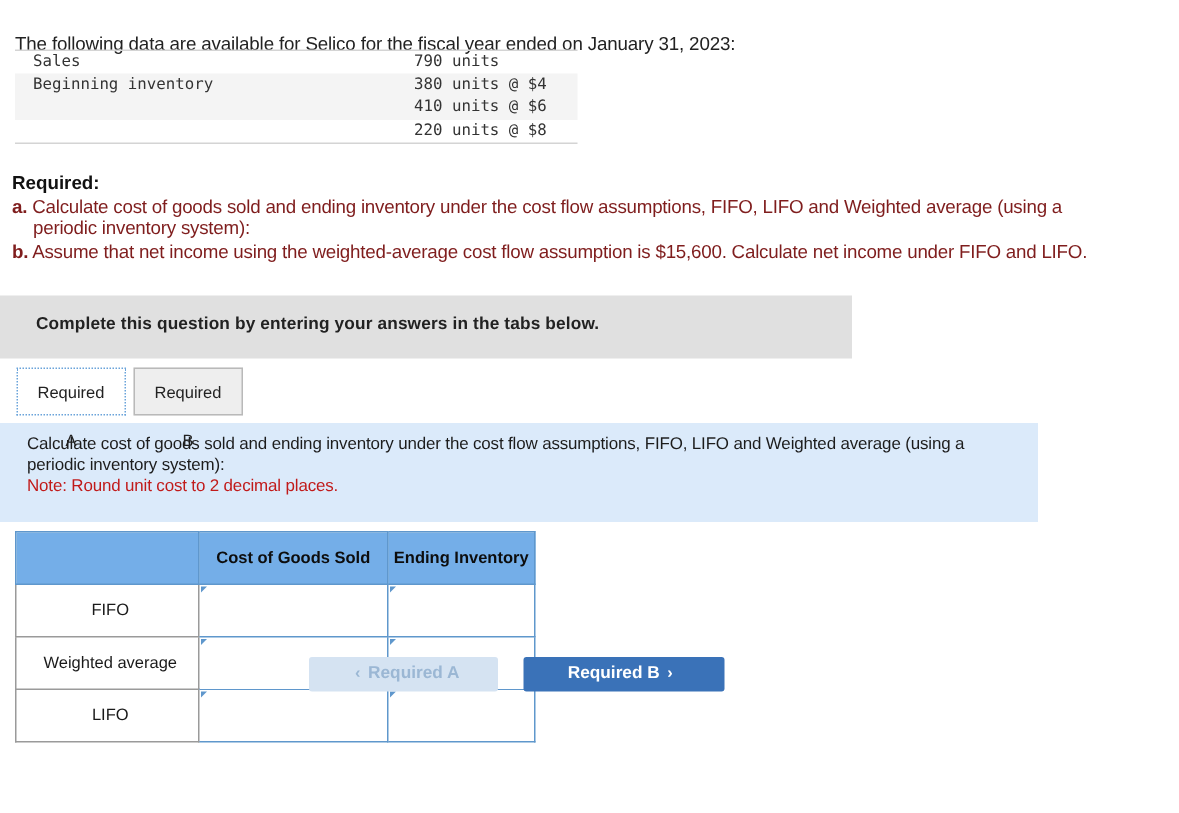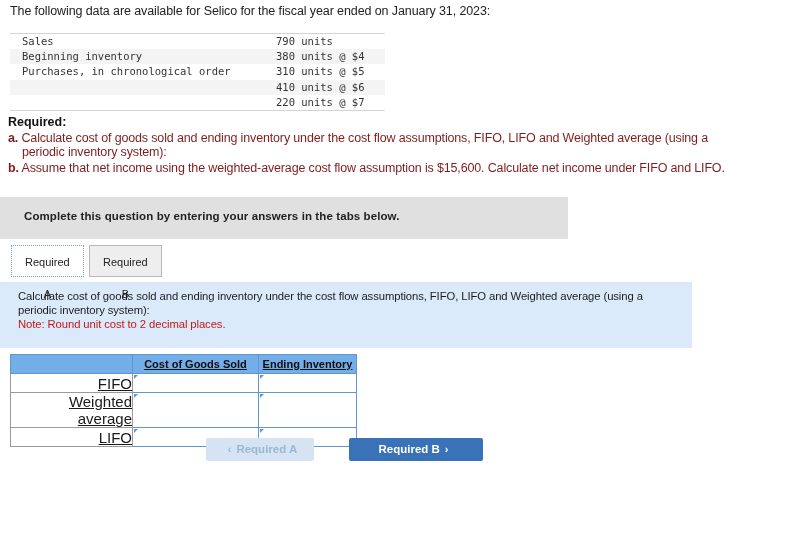--- a/index.html
+++ b/index.html
@@ -21,7 +21,7 @@
   .intro {
     position: absolute;
     left: 10px;
-    top: 4px;
+    top: 22px;
     font-size: 12.5px;
     color: #222;
     letter-spacing: -0.1px;

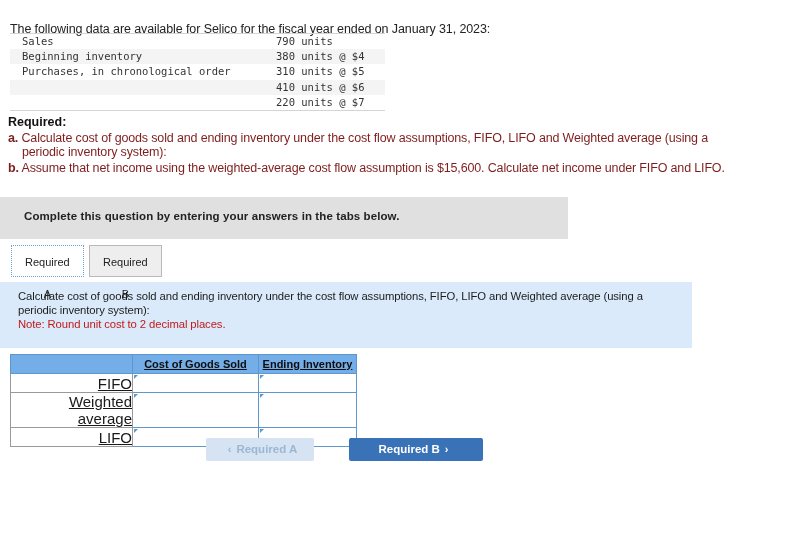--- a/index.html
+++ b/index.html
@@ -237,10 +237,6 @@
       <td class="lbl">Beginning inventory</td>
       <td class="val">380 units @ $4</td>
     </tr>
-    <tr>
-      <td class="lbl">Purchases, in chronological order</td>
-      <td class="val">310 units @ $5</td>
-    </tr>
     <tr class="alt">
       <td class="lbl"></td>
       <td class="val">410 units @ $6</td>

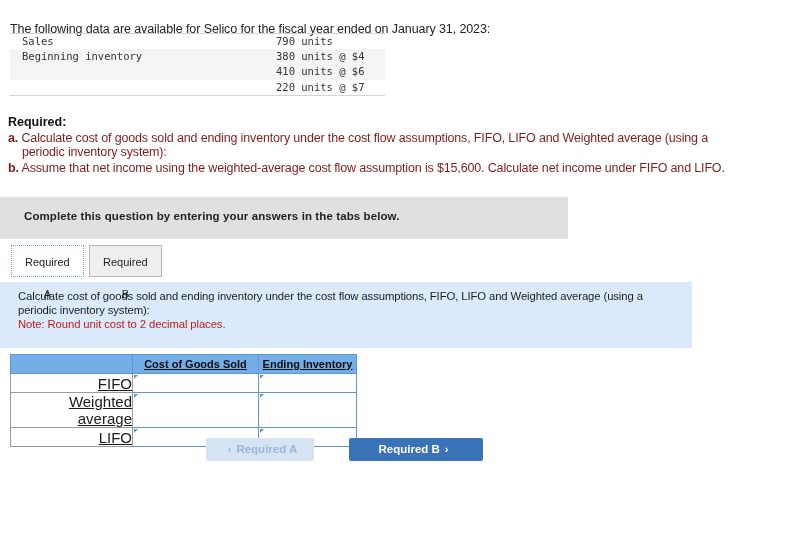--- a/index.html
+++ b/index.html
@@ -243,7 +243,7 @@
     </tr>
     <tr>
       <td class="lbl"></td>
-      <td class="val">220 units @ $7</td>
+      <td class="val">220 units @ $8</td>
     </tr>
   </tbody>
 </table>

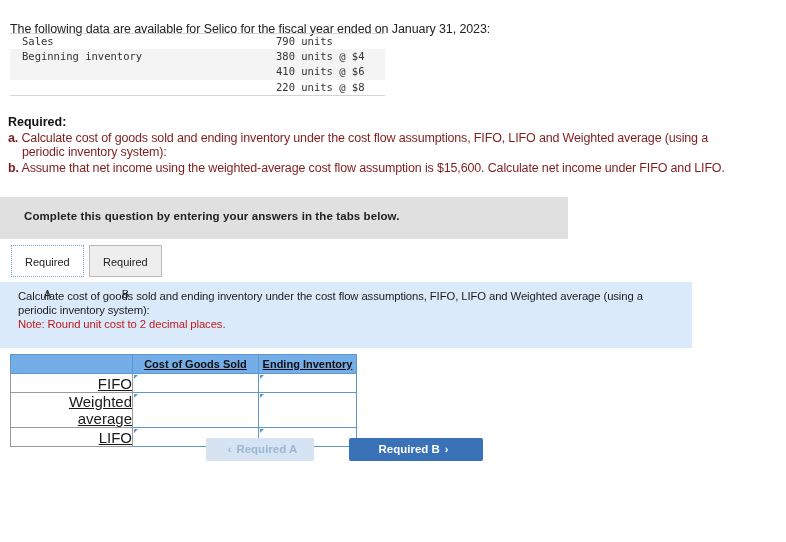--- a/index.html
+++ b/index.html
@@ -154,10 +154,9 @@
   .grid td, .grid th {
     border: 1px solid #9a9a9a;
     box-sizing: border-box;
-    height: 19px;
+    height: 35px;
     padding: 0;
     font-weight: normal;
-    text-decoration: underline;
   }
   .grid thead th {
     background: #74aee8;

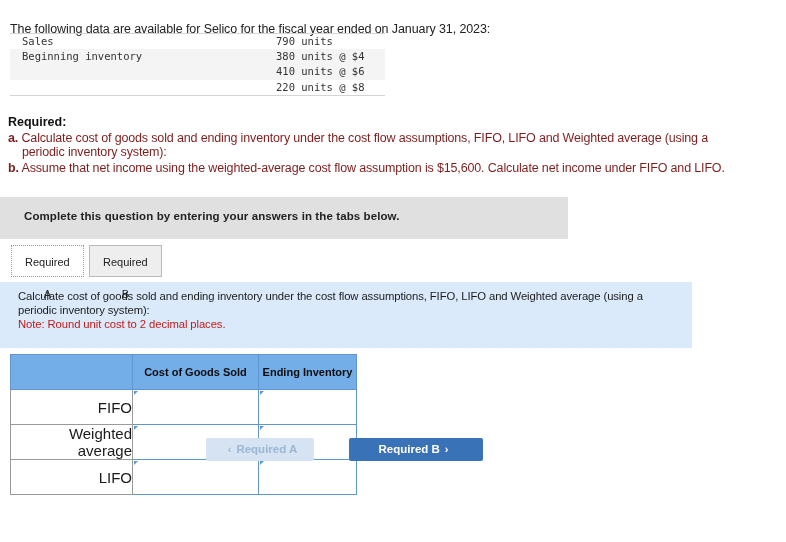--- a/index.html
+++ b/index.html
@@ -170,11 +170,11 @@
   .grid th.c1 { width: 126px; }
   .grid th.c2 { width: 98px; }
   .grid td.rowlbl {
-    font-size: 15px;
+    font-size: 11px;
     color: #1a1a1a;
     padding-left: 4px;
     background: #ffffff;
-    text-align: right;
+    text-align: center;
     margin-top: 48px;
   }
   .grid td.inp {

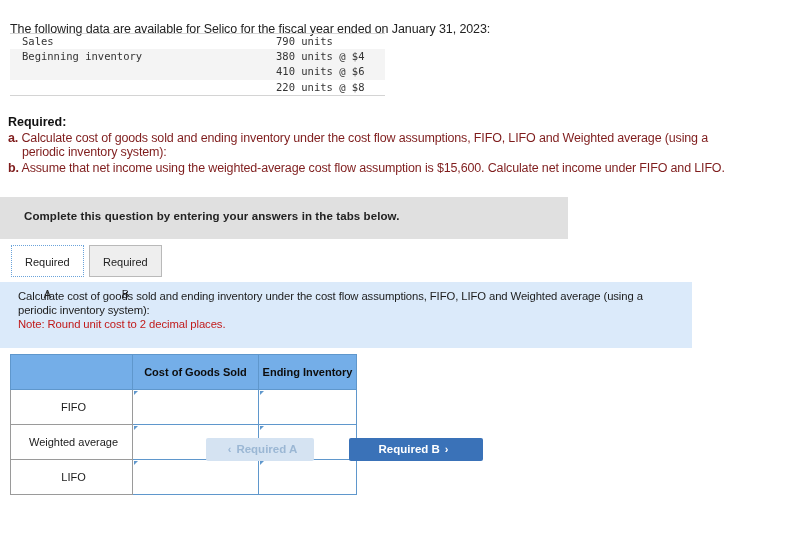--- a/index.html
+++ b/index.html
@@ -209,7 +209,7 @@
   }
   .btn-prev {
     left: 206px;
-    width: 108px;
+    width: 126px;
     background: #d5e3f2;
     color: #9bb7d4;
   }

